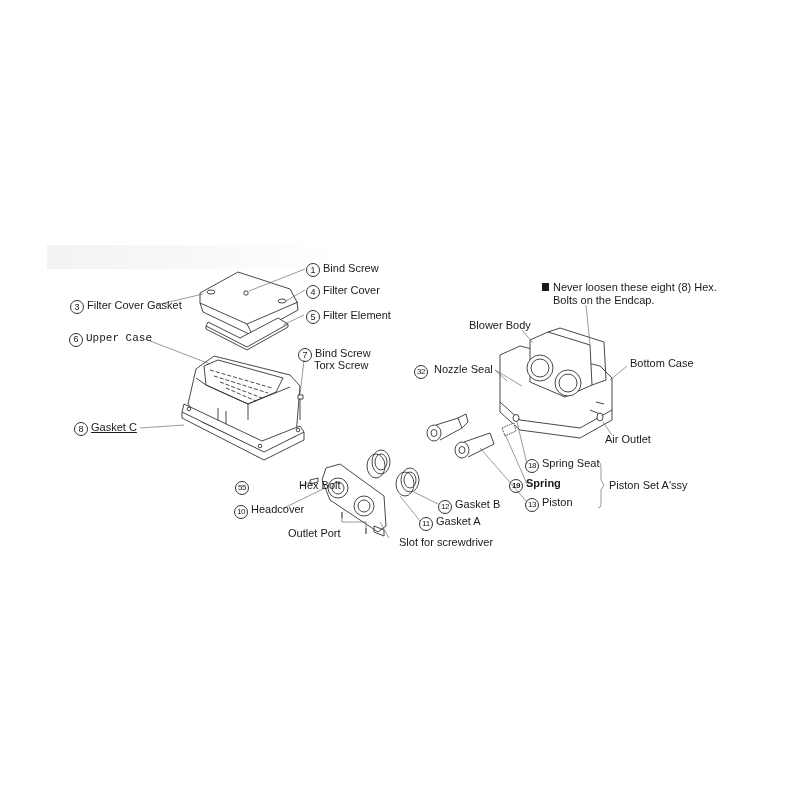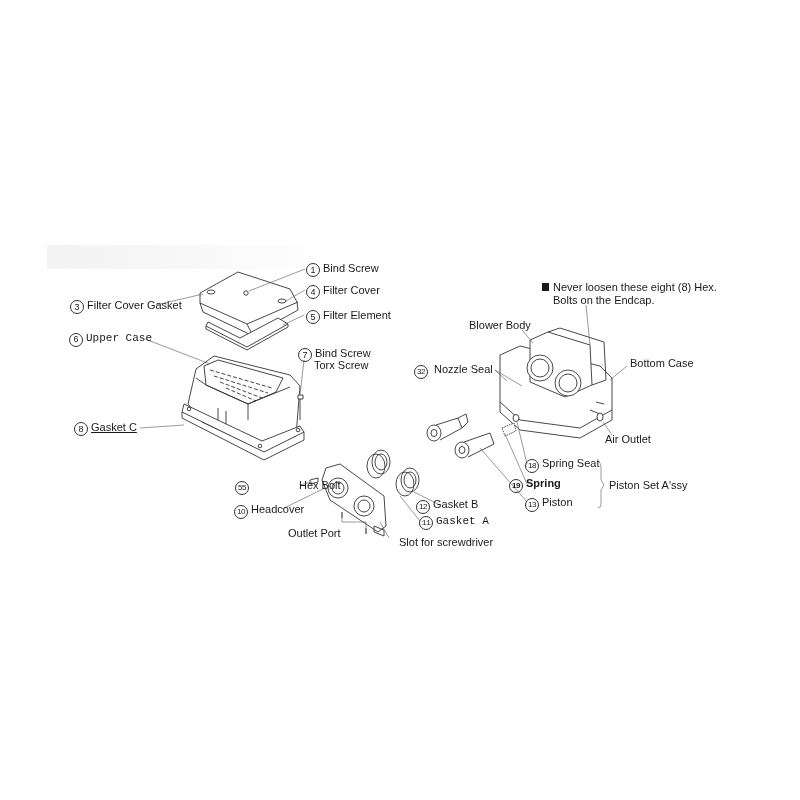--- a/index.html
+++ b/index.html
@@ -184,7 +184,7 @@
 <div class="lbl" style="left:609px;top:479px;">
   <span>Piston Set A'ssy</span>
 </div>
-<div class="lbl" style="left:416px;top:498px;">
+<div class="lbl" style="left:438px;top:498px;">
   <span class="num two">12</span><span>Gasket B</span>
 </div>
 <div class="lbl" style="left:419px;top:515px;font-family:Liberation Mono, monospace;">

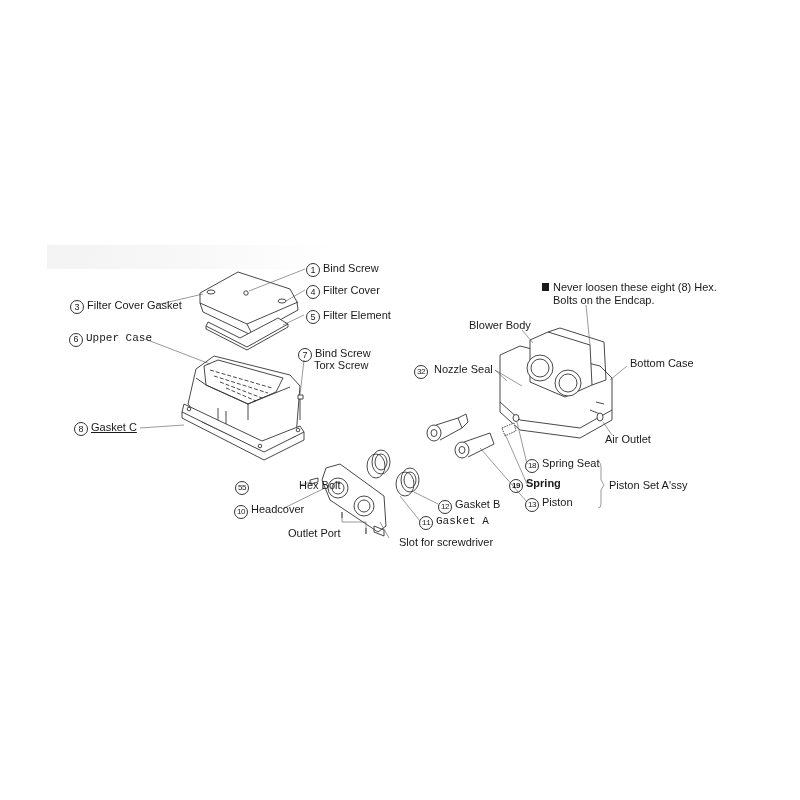--- a/index.html
+++ b/index.html
@@ -187,7 +187,7 @@
 <div class="lbl" style="left:438px;top:498px;">
   <span class="num two">12</span><span>Gasket B</span>
 </div>
-<div class="lbl" style="left:419px;top:515px;font-family:Liberation Mono, monospace;">
+<div class="lbl" style="left:419px;top:515px;">
   <span class="num two">11</span><span>Gasket A</span>
 </div>
 <div class="lbl" style="left:235px;top:479px;">

